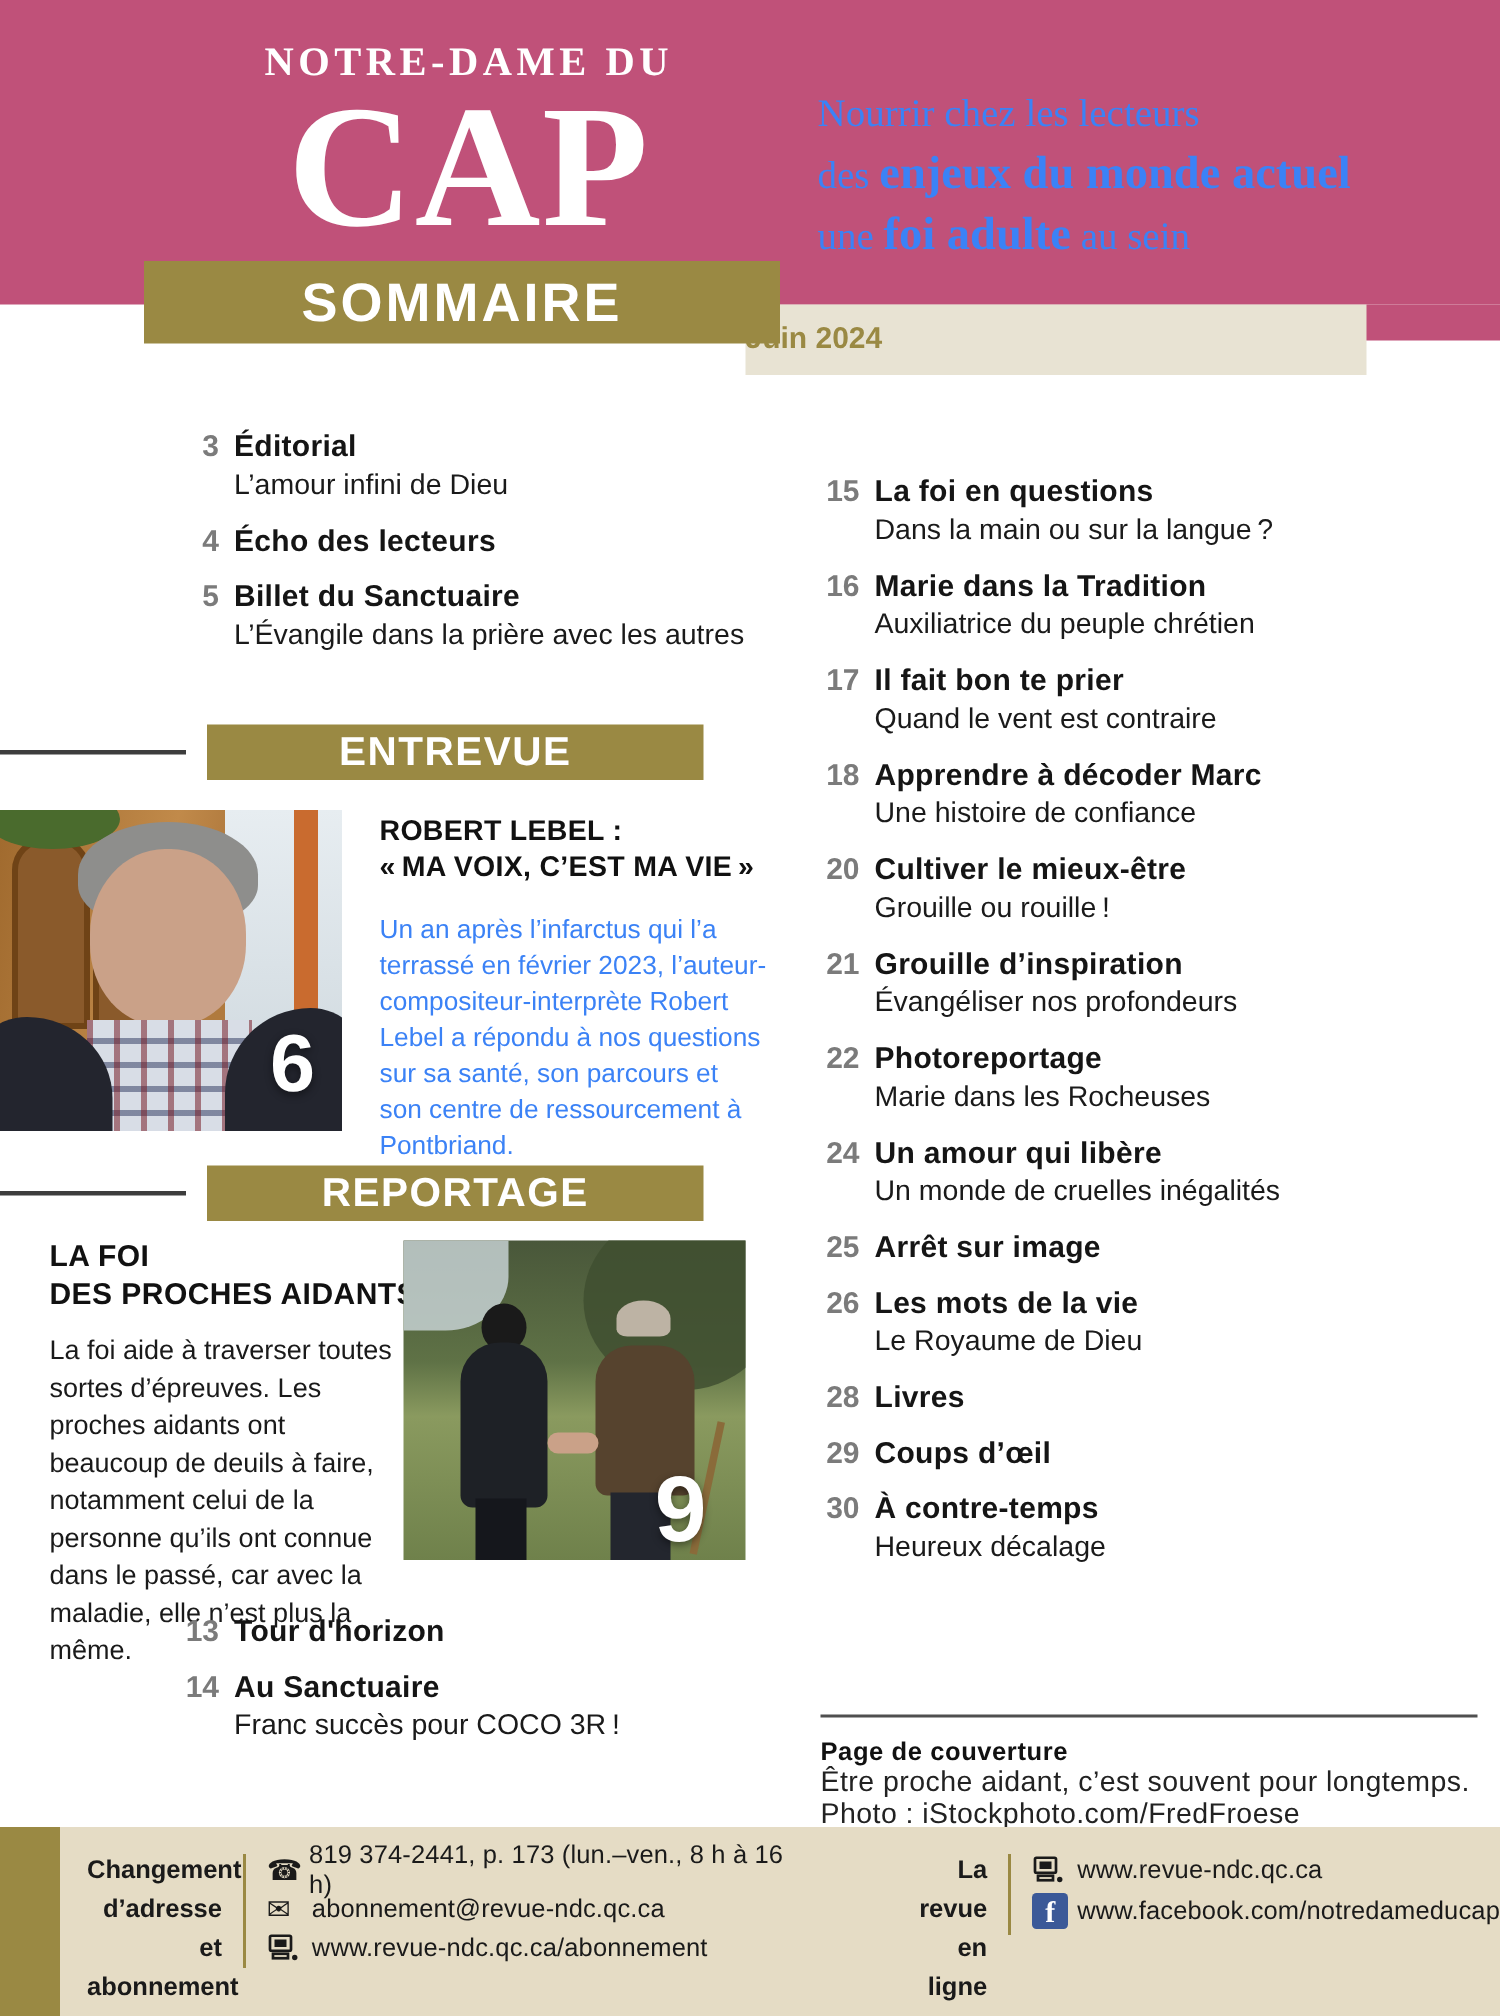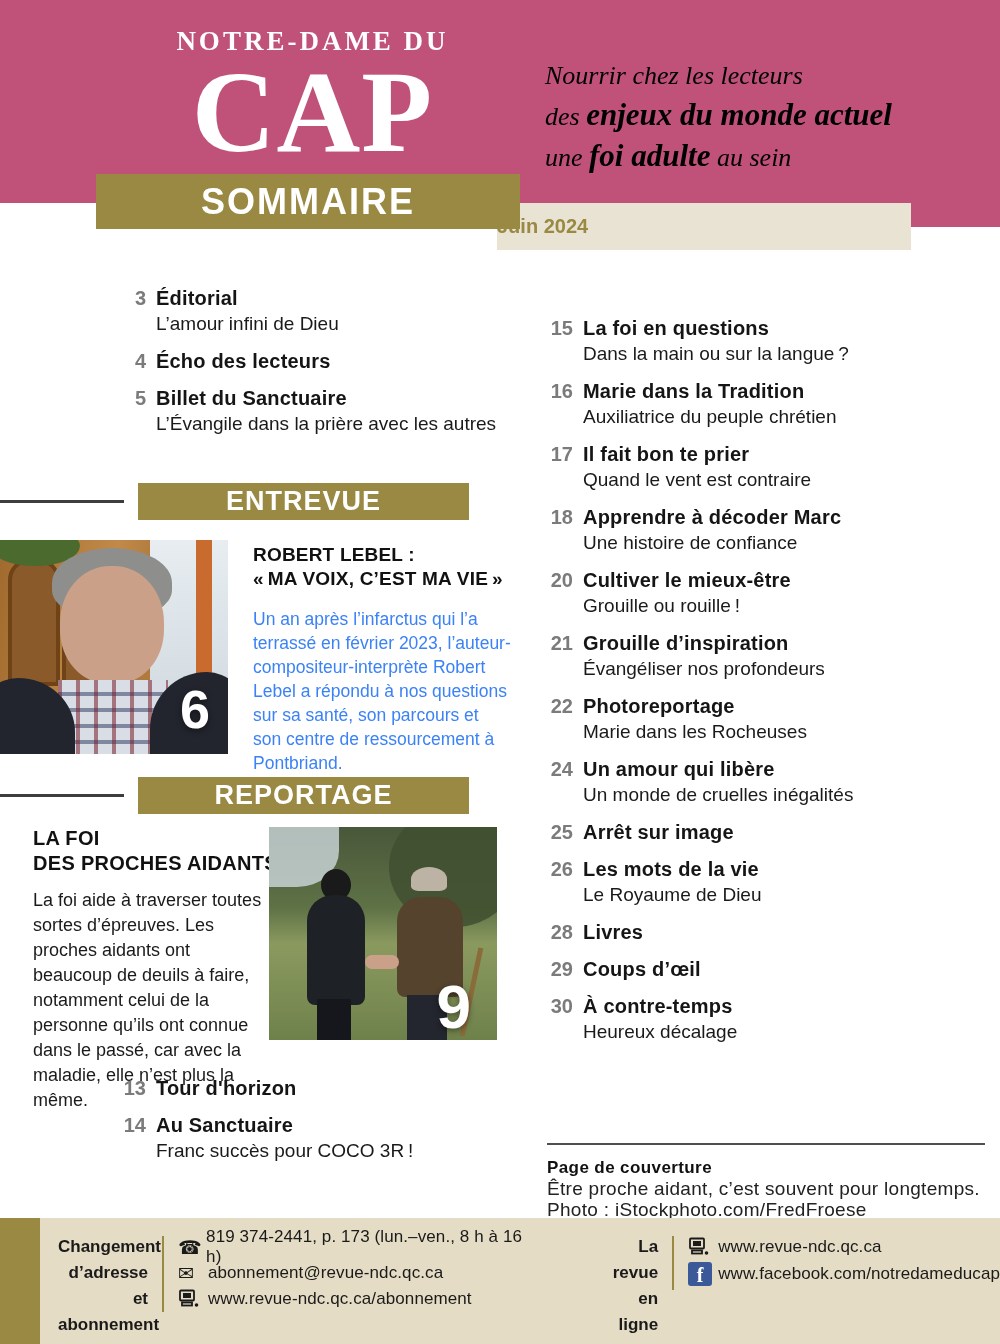--- a/index.html
+++ b/index.html
@@ -13,8 +13,8 @@
         font-family:"Liberation Serif", serif;color:#ffffff;}
   .logo-top{font-size:27px;letter-spacing:3px;font-weight:bold;}
   .logo-main{font-size:116px;line-height:98px;font-weight:bold;letter-spacing:1px;margin-top:6px;}
-  .tagline{position:absolute;left:545px;top:56px;width:430px;z-index:2;color:#000000;
-           font-family:"Liberation Serif", serif;font-style:italic;}
+  .tagline{position:absolute;left:545px;top:56px;width:430px;z-index:2;color:#3b82f6;
+           font-family:"Liberation Serif", serif;}
   .tag-line{font-size:26px;line-height:39px;white-space:nowrap;}
   .tag-bold{font-weight:bold;font-size:31px;}
   .sommaire-banner{position:absolute;left:96px;top:174px;width:424px;height:55px;background:#9a8943;z-index:4;

